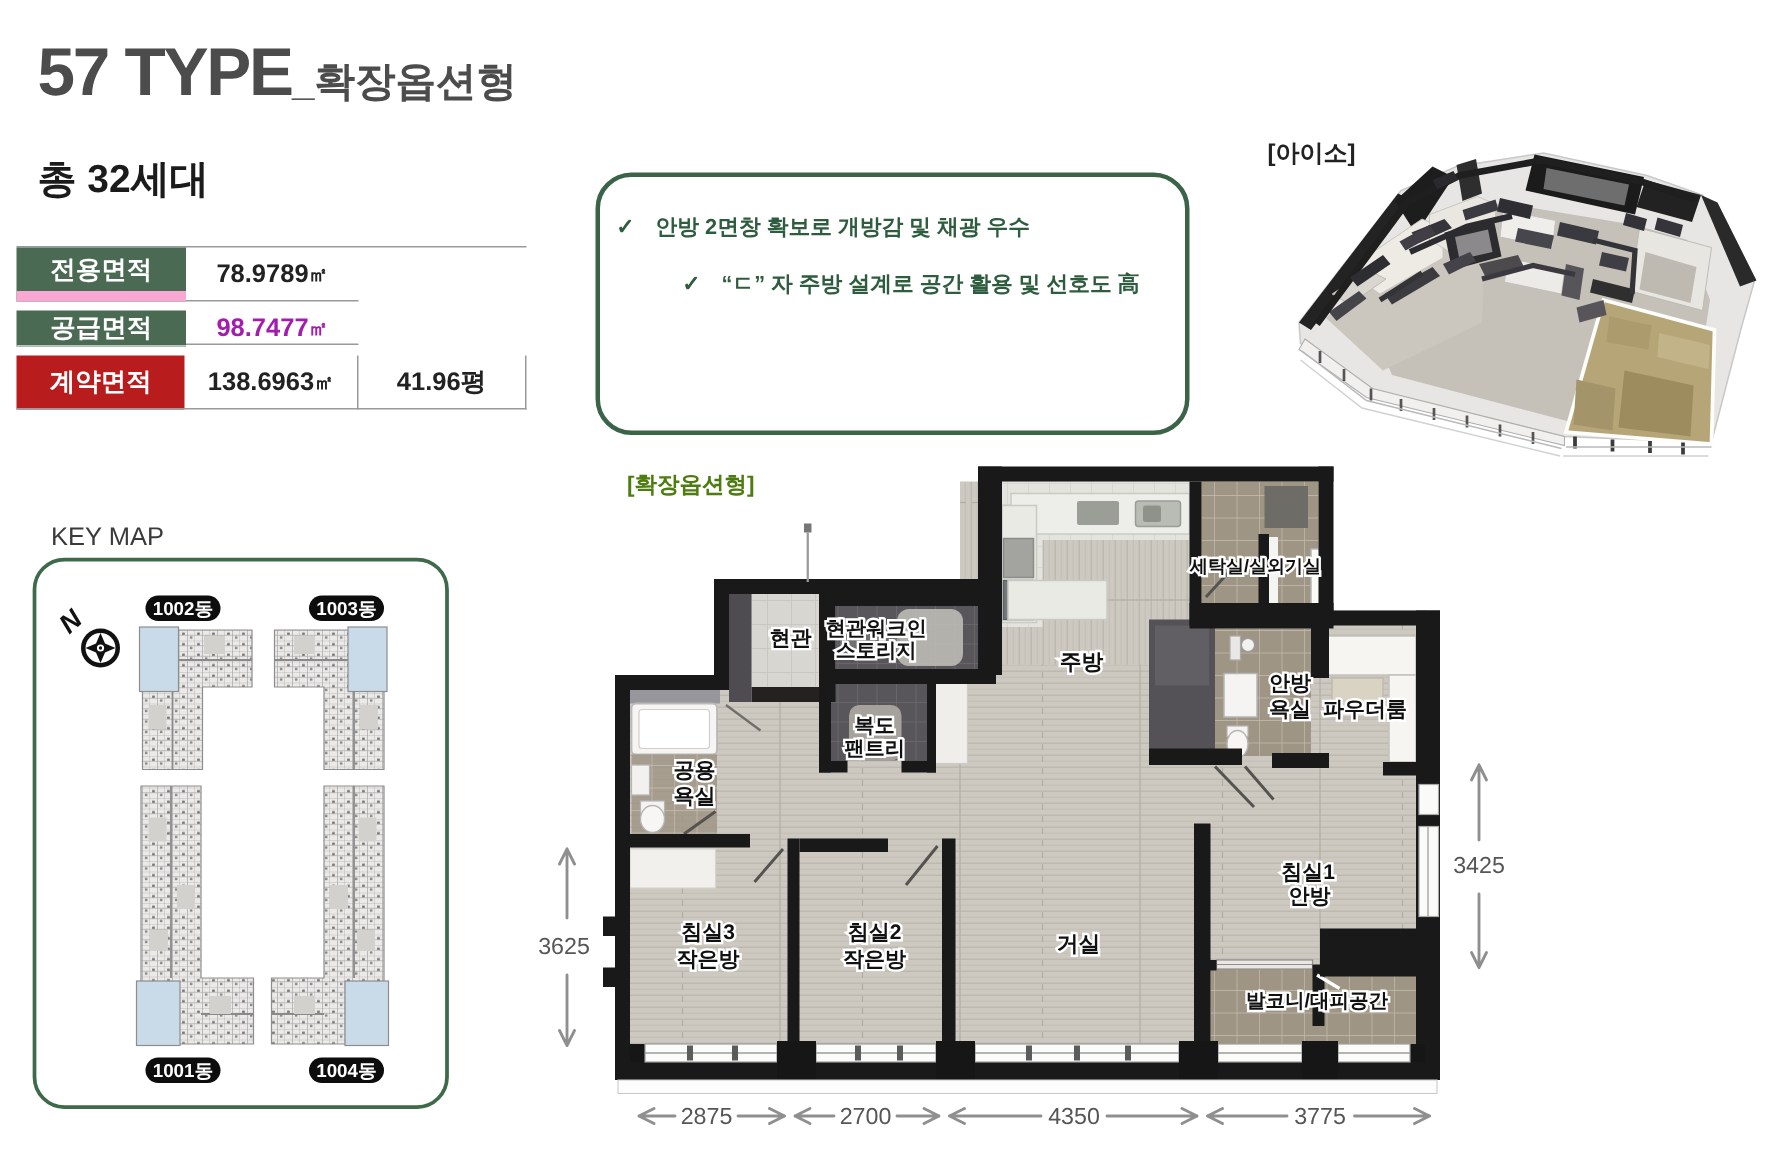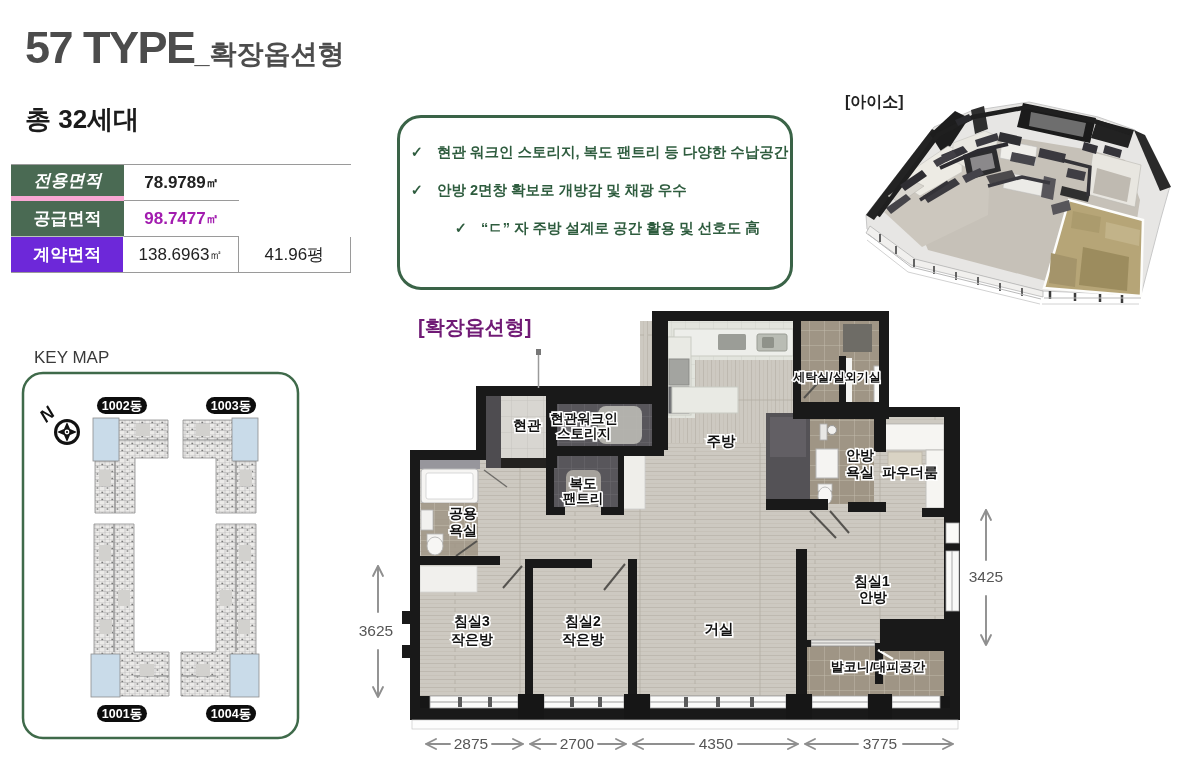--- a/index.html
+++ b/index.html
@@ -33,7 +33,6 @@
 </div>
 
 <div class="abs" style="left:397px;top:115px;width:390px;height:154px;border:3px solid #3a6347;border-radius:24px;color:#2e5c3e;font-size:14.5px;font-weight:bold;padding-top:15px;white-space:nowrap;">
-  <div style="height:38px;line-height:38px;"><span style="display:inline-block;width:23px;text-align:right;">✓</span><span style="display:inline-block;width:14px;"></span>현관 워크인 스토리지, 복도 팬트리 등 다양한 수납공간</div>
   <div style="height:38px;line-height:38px;"><span style="display:inline-block;width:23px;text-align:right;">✓</span><span style="display:inline-block;width:14px;"></span>안방 2면창 확보로 개방감 및 채광 우수</div>
   <div style="height:38px;line-height:38px;padding-left:44px;"><span style="display:inline-block;width:23px;text-align:right;">✓</span><span style="display:inline-block;width:14px;"></span>“ㄷ” 자 주방 설계로 공간 활용 및 선호도 高</div>
 </div>

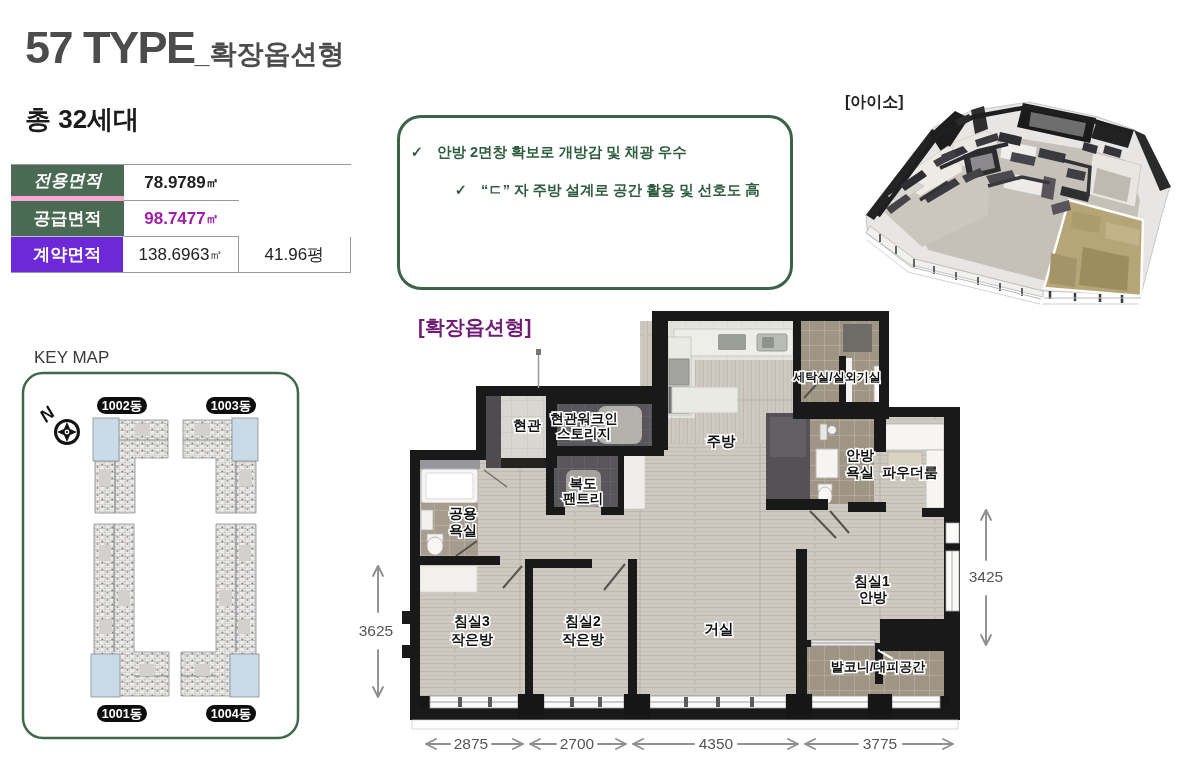--- a/index.html
+++ b/index.html
@@ -18,7 +18,7 @@
 
 <div class="abs" style="left:11px;top:164px;width:340px;height:110px;font-size:17px;">
   <div style="display:flex;height:36px;border-top:1px solid #9a9a9a;">
-    <div style="width:113px;background:#4a6a53;color:#fff;font-weight:bold;display:flex;align-items:center;justify-content:center;border-bottom:5px solid #f9a8d4;font-style:italic;">전용면적</div>
+    <div style="width:113px;background:#4a6a53;color:#fff;font-weight:bold;display:flex;align-items:center;justify-content:center;border-bottom:7px solid #f9a8d4;">전용면적</div>
     <div style="width:115px;color:#222;font-weight:bold;display:flex;align-items:center;justify-content:center;border-bottom:1px solid #9a9a9a;">78.9789<span style="font-size:13px;">㎡</span></div>
   </div>
   <div style="display:flex;height:36px;">

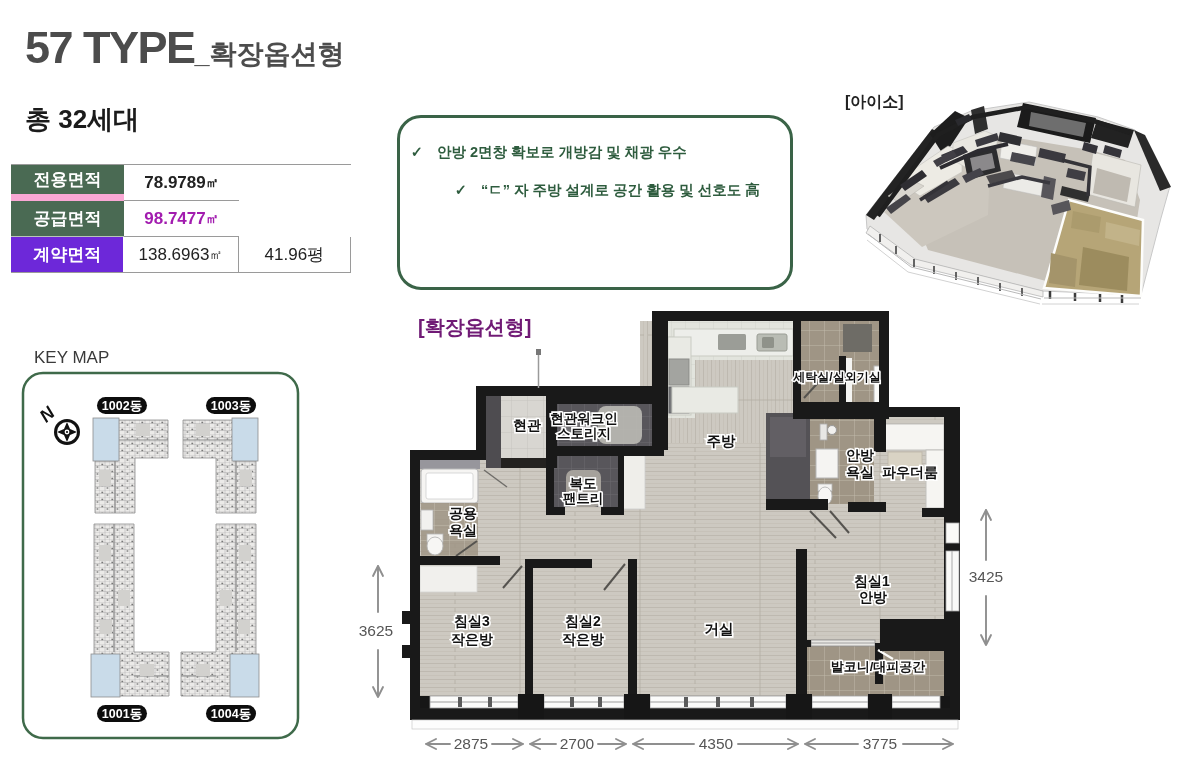--- a/index.html
+++ b/index.html
@@ -21,7 +21,7 @@
     <div style="width:113px;background:#4a6a53;color:#fff;font-weight:bold;display:flex;align-items:center;justify-content:center;border-bottom:7px solid #f9a8d4;">전용면적</div>
     <div style="width:115px;color:#222;font-weight:bold;display:flex;align-items:center;justify-content:center;border-bottom:1px solid #9a9a9a;">78.9789<span style="font-size:13px;">㎡</span></div>
   </div>
-  <div style="display:flex;height:36px;">
+  <div style="display:flex;height:36px;align-items:center;">
     <div style="width:113px;background:#4a6a53;color:#fff;font-weight:bold;display:flex;align-items:center;justify-content:center;border-bottom:1px solid #b9c4bb;">공급면적</div>
     <div style="width:115px;color:#a21caf;font-weight:bold;display:flex;align-items:center;justify-content:center;border-bottom:1px solid #9a9a9a;">98.7477<span style="font-size:13px;">㎡</span></div>
   </div>

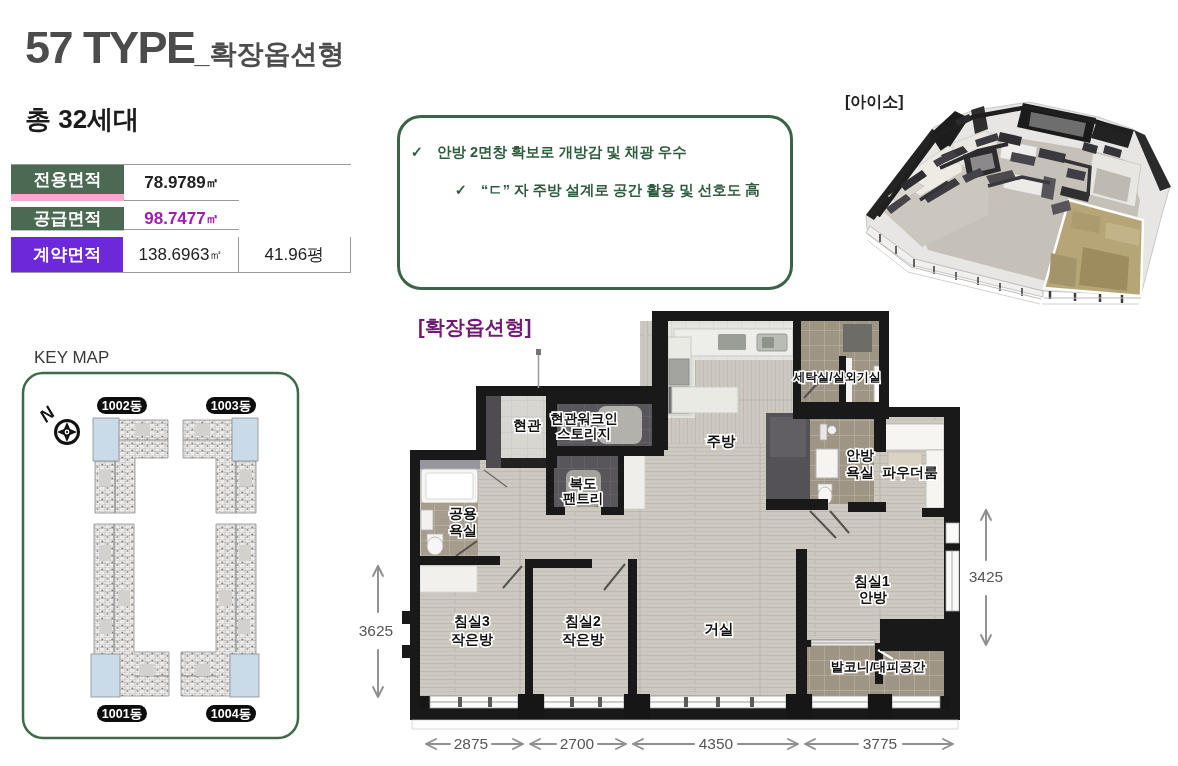--- a/index.html
+++ b/index.html
@@ -26,7 +26,7 @@
     <div style="width:115px;color:#a21caf;font-weight:bold;display:flex;align-items:center;justify-content:center;border-bottom:1px solid #9a9a9a;">98.7477<span style="font-size:13px;">㎡</span></div>
   </div>
   <div style="display:flex;height:36px;">
-    <div style="width:113px;background:#6d28d9;color:#fff;font-weight:bold;display:flex;align-items:center;justify-content:center;border-bottom:1px solid #9a9a9a;">계약면적</div>
+    <div style="width:113px;background:#b91c1c;color:#fff;font-weight:bold;display:flex;align-items:center;justify-content:center;border-bottom:1px solid #9a9a9a;">계약면적</div>
     <div style="width:115px;color:#222;font-weight:normal;display:flex;align-items:center;justify-content:center;border-bottom:1px solid #9a9a9a;">138.6963<span style="font-size:13px;">㎡</span></div>
     <div style="width:112px;color:#222;font-weight:normal;display:flex;align-items:center;justify-content:center;border-left:1px solid #9a9a9a;border-right:1px solid #9a9a9a;border-bottom:1px solid #9a9a9a;">41.96평</div>
   </div>

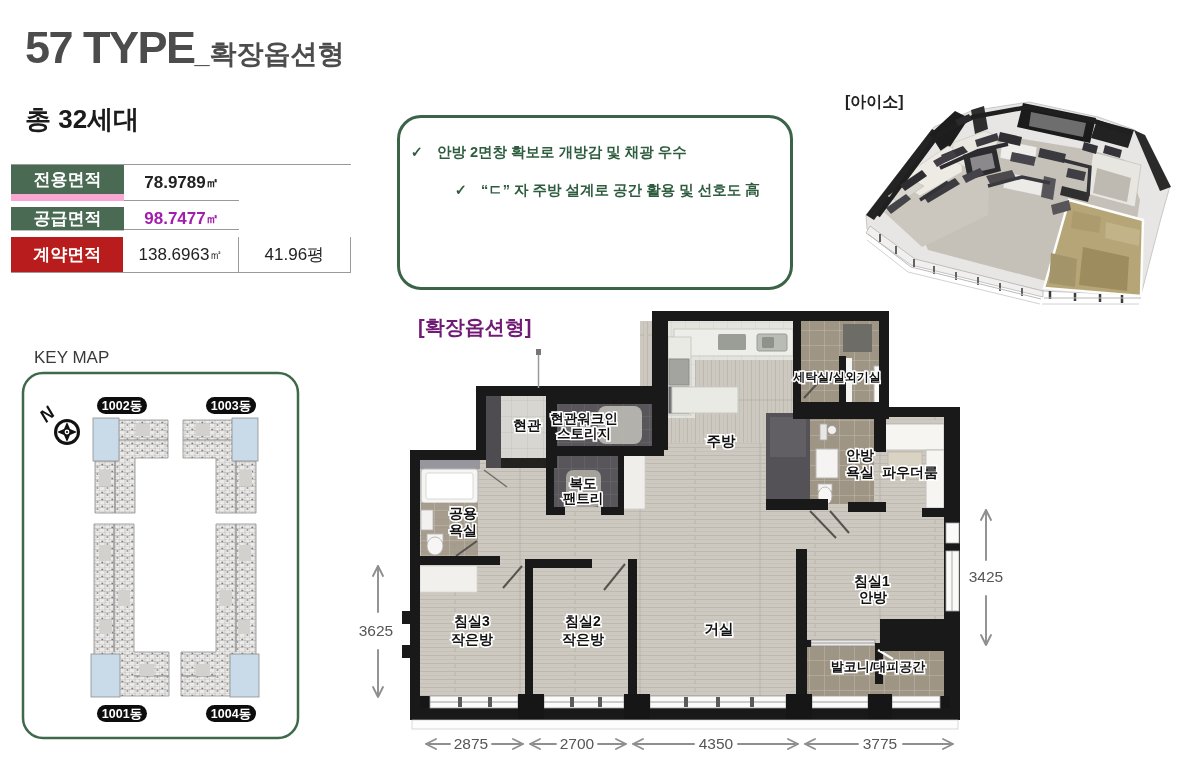--- a/index.html
+++ b/index.html
@@ -27,7 +27,7 @@
   </div>
   <div style="display:flex;height:36px;">
     <div style="width:113px;background:#b91c1c;color:#fff;font-weight:bold;display:flex;align-items:center;justify-content:center;border-bottom:1px solid #9a9a9a;">계약면적</div>
-    <div style="width:115px;color:#222;font-weight:normal;display:flex;align-items:center;justify-content:center;border-bottom:1px solid #9a9a9a;">138.6963<span style="font-size:13px;">㎡</span></div>
+    <div style="width:115px;color:#222;font-weight:bold;display:flex;align-items:center;justify-content:center;border-bottom:1px solid #9a9a9a;">138.6963<span style="font-size:13px;">㎡</span></div>
     <div style="width:112px;color:#222;font-weight:normal;display:flex;align-items:center;justify-content:center;border-left:1px solid #9a9a9a;border-right:1px solid #9a9a9a;border-bottom:1px solid #9a9a9a;">41.96평</div>
   </div>
 </div>

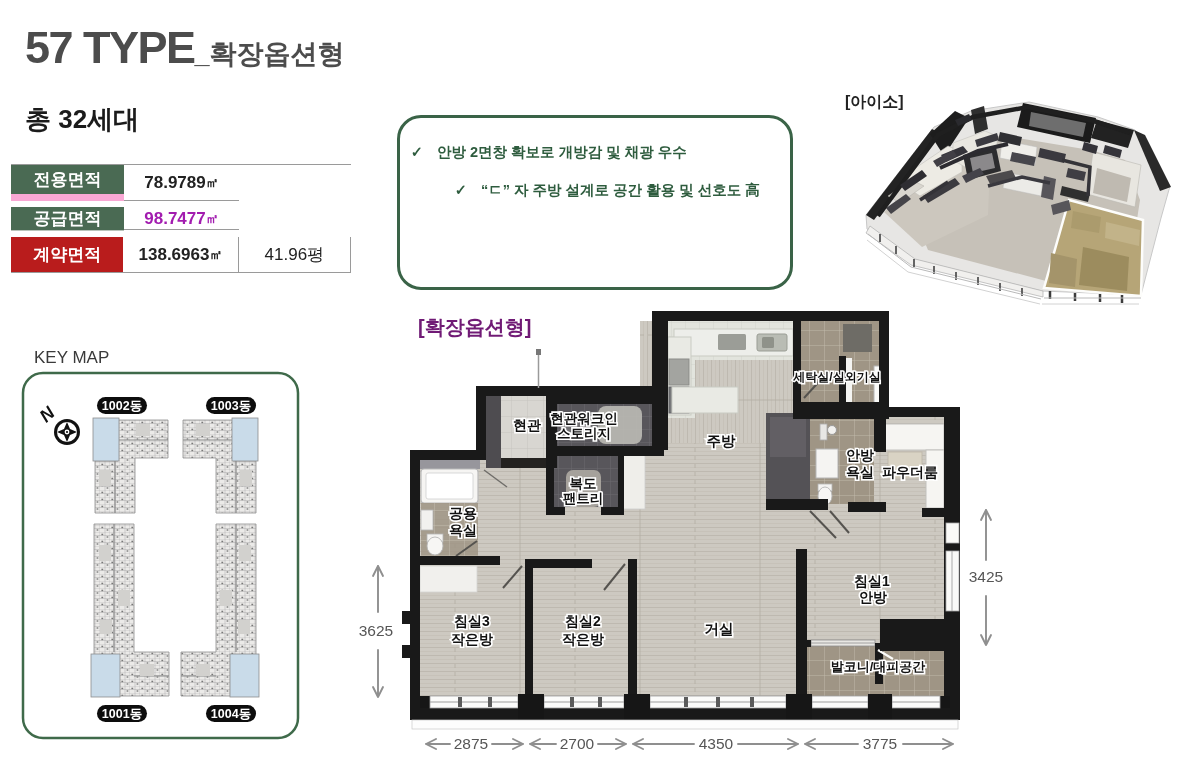--- a/index.html
+++ b/index.html
@@ -28,7 +28,7 @@
   <div style="display:flex;height:36px;">
     <div style="width:113px;background:#b91c1c;color:#fff;font-weight:bold;display:flex;align-items:center;justify-content:center;border-bottom:1px solid #9a9a9a;">계약면적</div>
     <div style="width:115px;color:#222;font-weight:bold;display:flex;align-items:center;justify-content:center;border-bottom:1px solid #9a9a9a;">138.6963<span style="font-size:13px;">㎡</span></div>
-    <div style="width:112px;color:#222;font-weight:normal;display:flex;align-items:center;justify-content:center;border-left:1px solid #9a9a9a;border-right:1px solid #9a9a9a;border-bottom:1px solid #9a9a9a;">41.96평</div>
+    <div style="width:112px;color:#222;font-weight:bold;display:flex;align-items:center;justify-content:center;border-left:1px solid #9a9a9a;border-right:1px solid #9a9a9a;border-bottom:1px solid #9a9a9a;">41.96평</div>
   </div>
 </div>
 

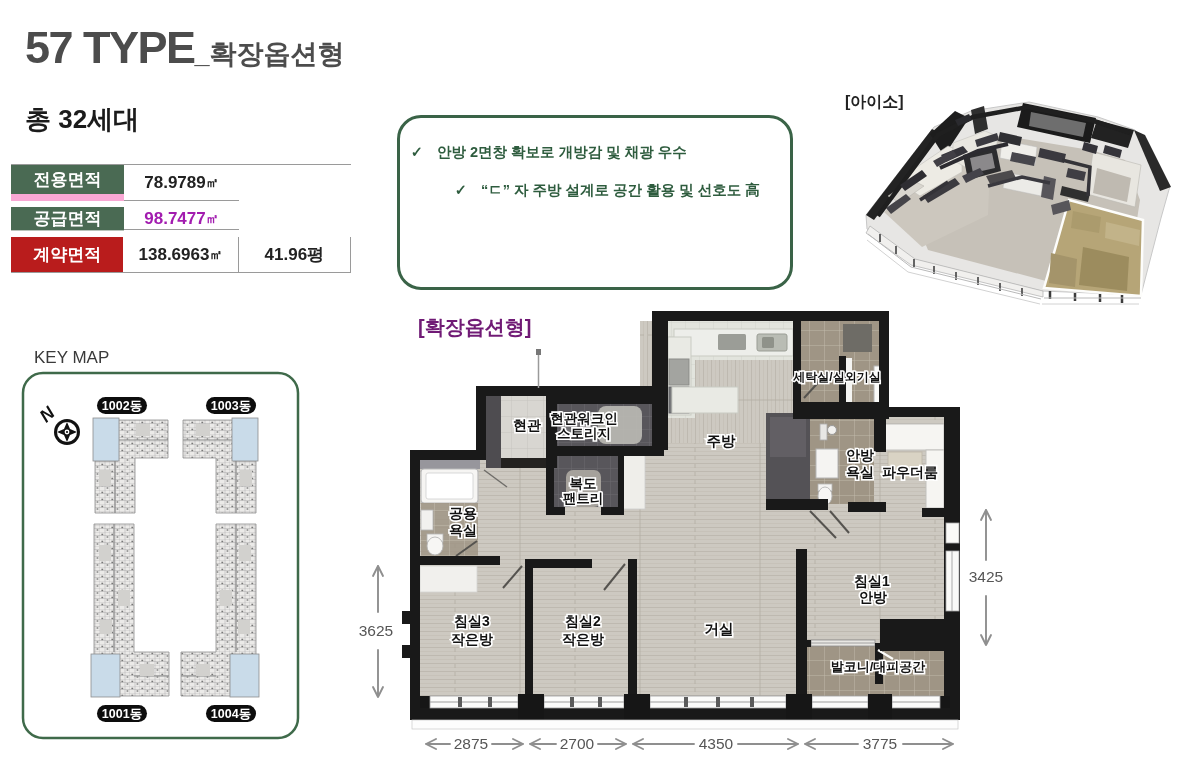--- a/index.html
+++ b/index.html
@@ -41,7 +41,7 @@
 
 <div class="abs" style="left:34px;top:348px;color:#3a3a3a;font-size:17px;">KEY MAP</div>
 
-<div class="abs" style="left:418px;top:314px;color:#701a75;font-size:20px;font-weight:bold;">[확장옵션형]</div>
+<div class="abs" style="left:418px;top:314px;color:#4d7c0f;font-size:15px;font-weight:bold;">[확장옵션형]</div>
 
 <svg class="abs" style="left:0;top:0;" width="1178" height="766" viewBox="0 0 1178 766">
 <defs>

